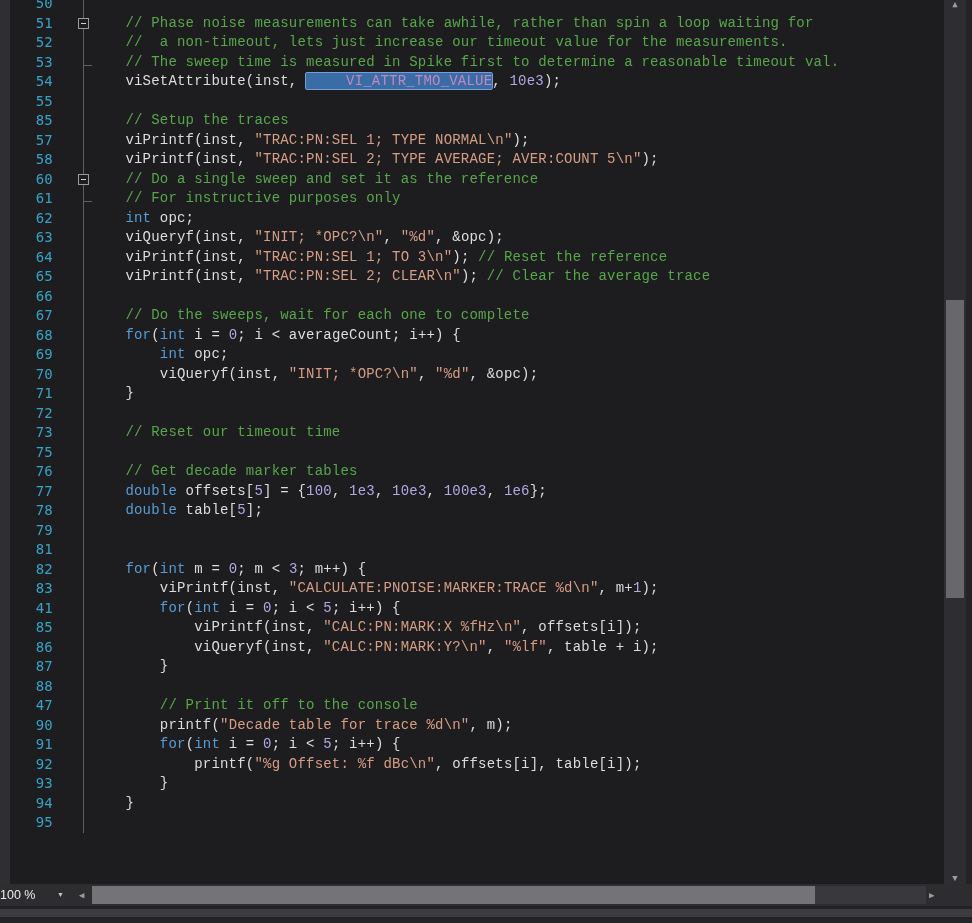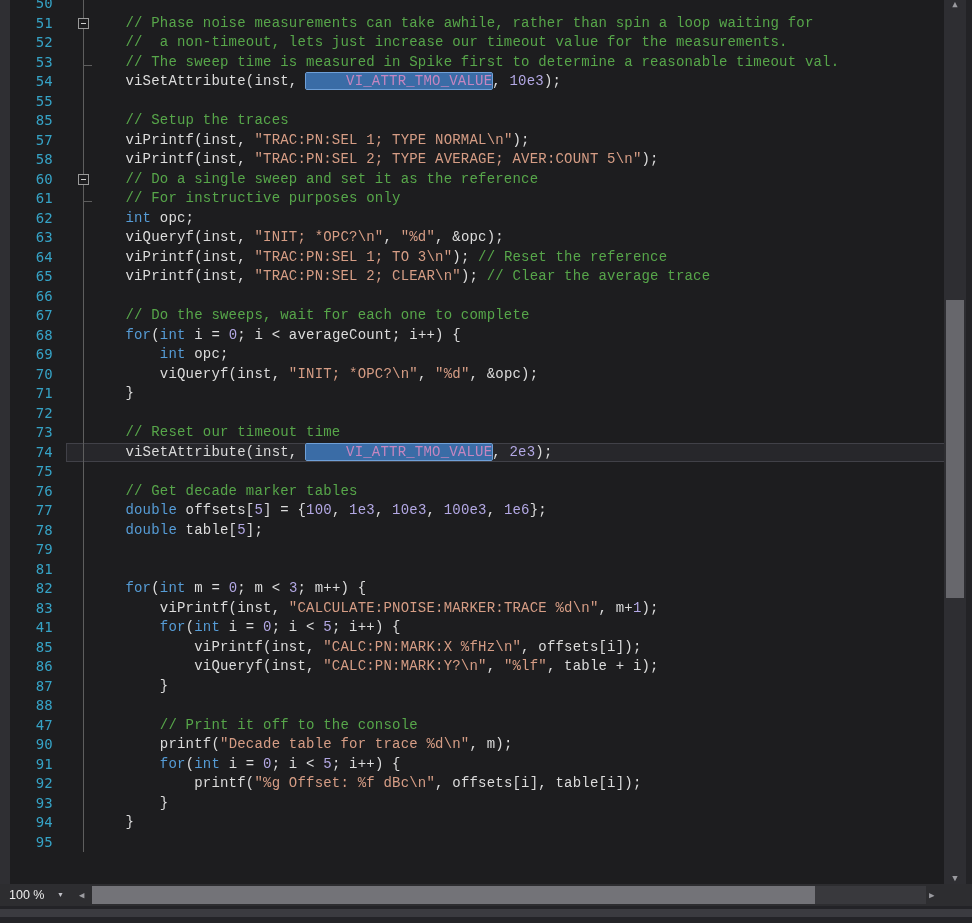--- a/index.html
+++ b/index.html
@@ -75,7 +75,6 @@
         <div class="row"><span class="ln">71</span><span class="fold"></span><span class="code"><span class="tk pl">    }</span></span></div>
         <div class="row"><span class="ln">72</span><span class="fold"></span><span class="code"></span></div>
         <div class="row"><span class="ln">73</span><span class="fold"></span><span class="code"><span class="tk cm">    // Reset our timeout time</span></span></div>
-        <div class="row cur"><span class="ln">74</span><span class="fold"></span><span class="code"><span class="tk pl">    viSetAttribute(inst, </span><span class="tk sel">VI_ATTR_TMO_VALUE</span><span class="tk pl">, </span><span class="tk nm">2e3</span><span class="tk pl">);</span></span></div>
         <div class="row"><span class="ln">75</span><span class="fold"></span><span class="code"></span></div>
         <div class="row"><span class="ln">76</span><span class="fold"></span><span class="code"><span class="tk cm">    // Get decade marker tables</span></span></div>
         <div class="row"><span class="ln">77</span><span class="fold"></span><span class="code"><span class="tk pl">    </span><span class="tk kw">double</span><span class="tk pl"> offsets[</span><span class="tk nm">5</span><span class="tk pl">] = {</span><span class="tk nm">100</span><span class="tk pl">, </span><span class="tk nm">1e3</span><span class="tk pl">, </span><span class="tk nm">10e3</span><span class="tk pl">, </span><span class="tk nm">100e3</span><span class="tk pl">, </span><span class="tk nm">1e6</span><span class="tk pl">};</span></span></div>

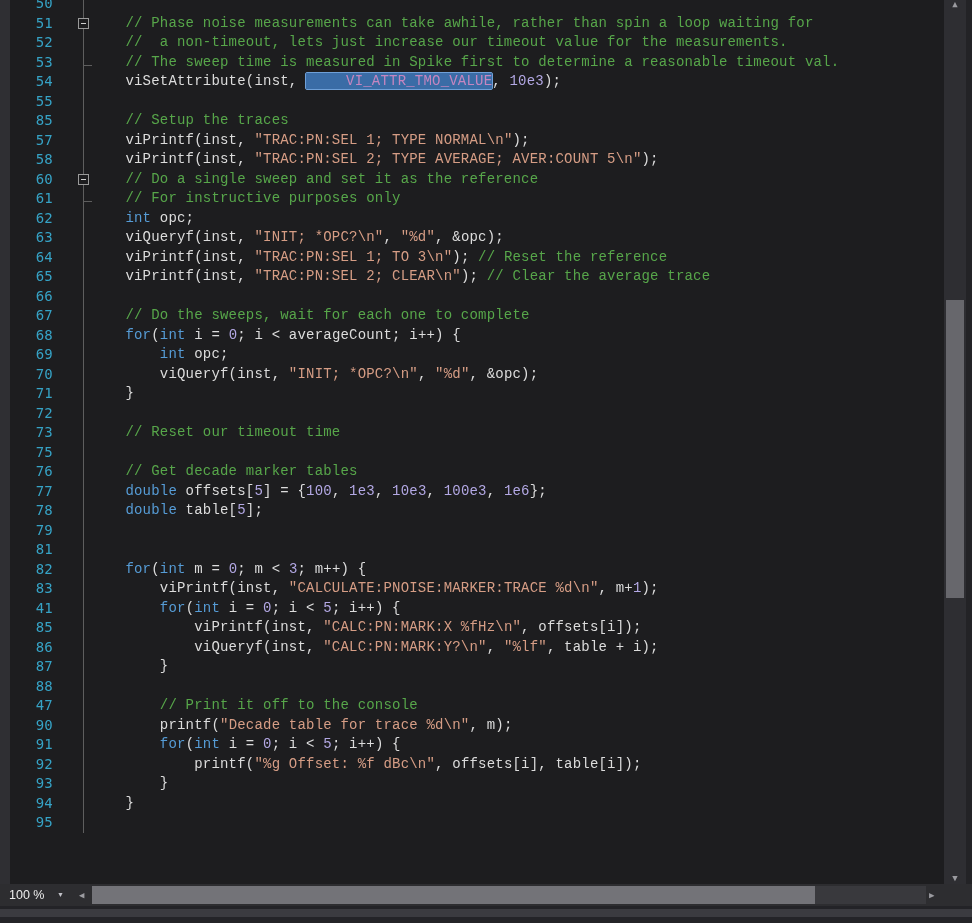--- a/index.html
+++ b/index.html
@@ -33,7 +33,7 @@
   .bbar{position:absolute;left:0;top:884px;width:972px;height:22px;background:#2d2d30;z-index:6;}
   .zoomctl{position:absolute;left:0;top:0;height:22px;width:76px;display:flex;align-items:center;
            color:#ececec;font-family:"Liberation Sans",sans-serif;font-size:12.5px;}
-  .zoomlabel{padding-left:9px;}
+  .zoomlabel{}
   .zcaret{position:absolute;left:57px;top:7px;font-size:7px;color:#c2c2c8;}
   .harrow{position:absolute;top:6px;color:#9b9ba0;font-size:9px;line-height:10px;}
   .hleft{left:79px;} .hright{left:929px;}

